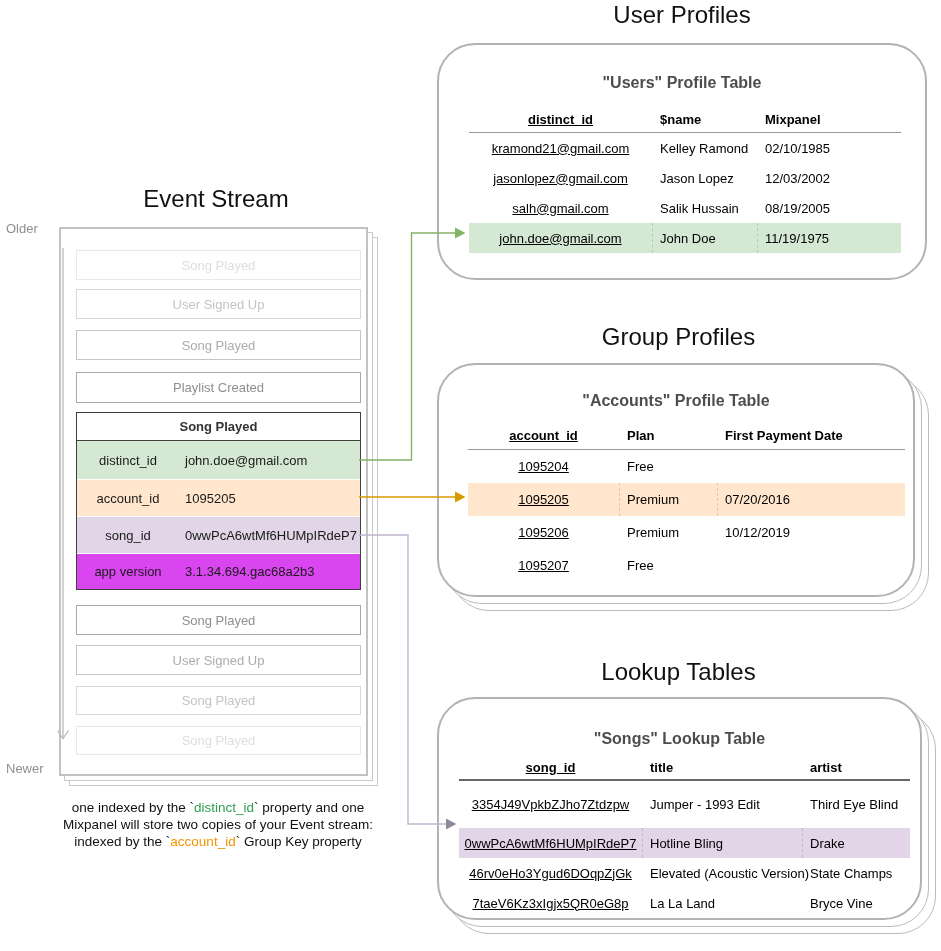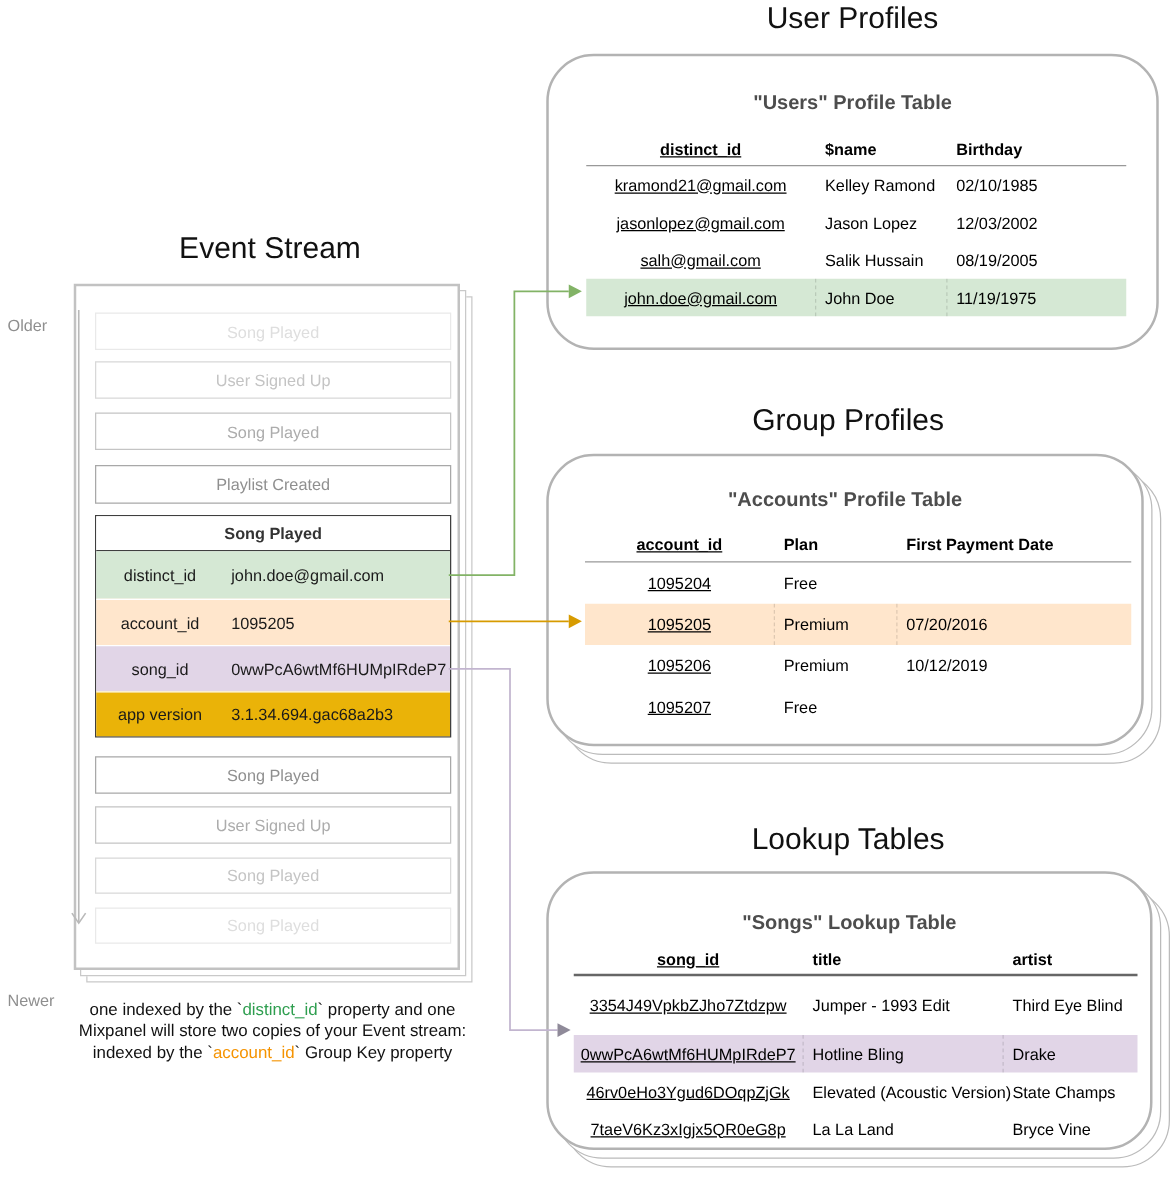--- a/index.html
+++ b/index.html
@@ -126,7 +126,7 @@
       <div class="thead cols-users" style="height:26px;">
         <span class="key-col">distinct_id</span>
         <span class="txt-col">$name</span>
-        <span class="txt-col">Birthday</span>
+        <span class="txt-col">Mixpanel</span>
       </div>
       <div class="tdivider"></div>
       <div class="trow cols-users" style="height:30px;">

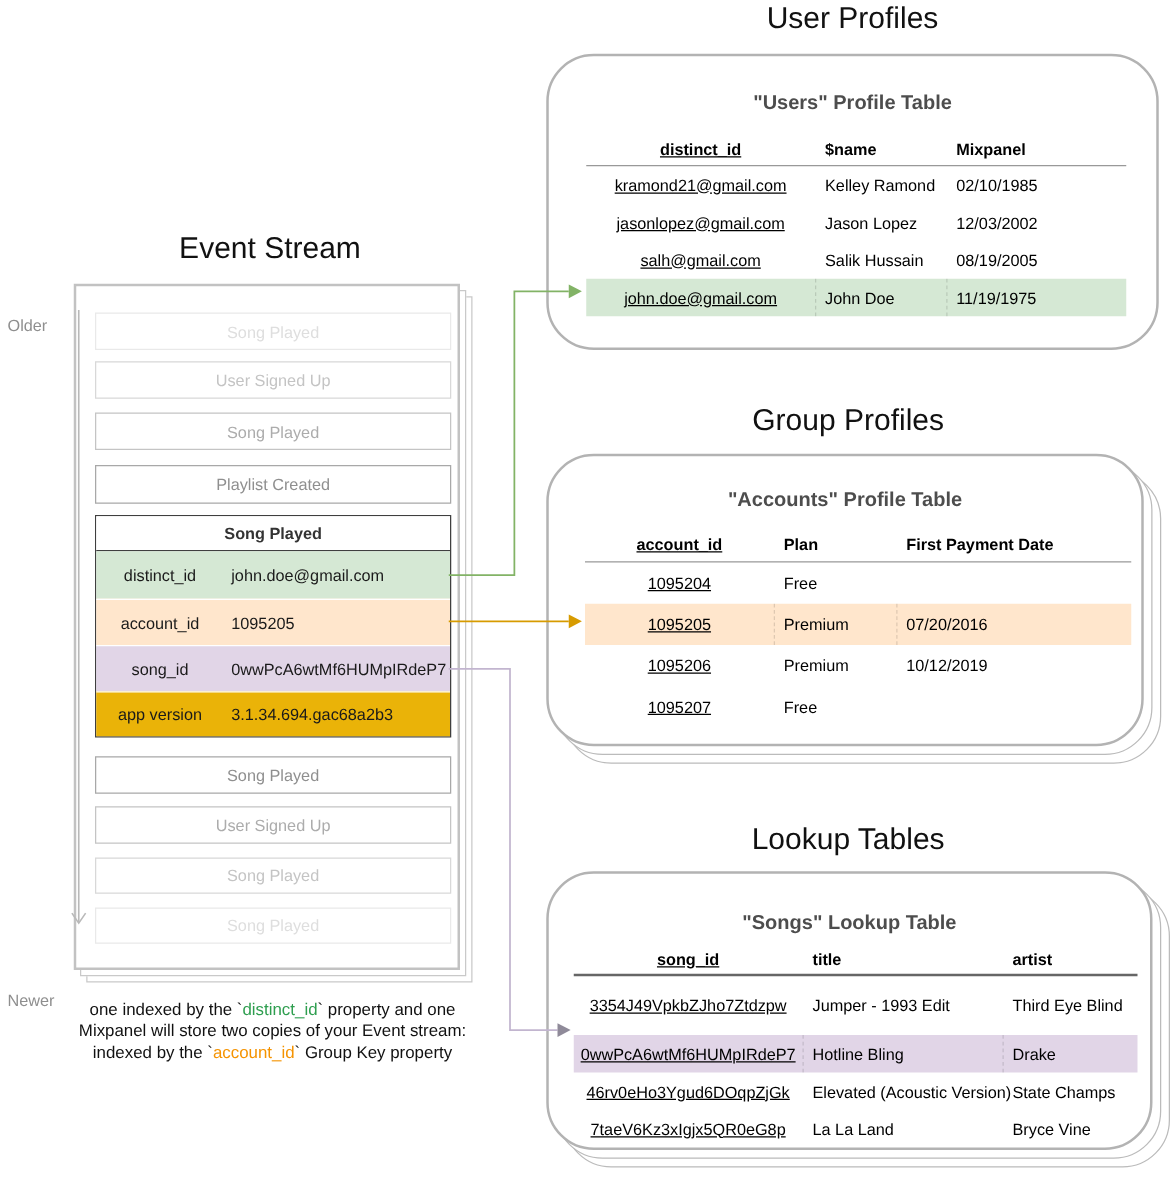--- a/index.html
+++ b/index.html
@@ -14,7 +14,7 @@
   .h-groups { left:437px; top:323px; width:483px; }
   .h-lookup { left:437px; top:658px; width:483px; }
 
-  .axis-label { position:absolute; font-size:13px; color:#8f8f8f;margin-top:32px; }
+  .axis-label { position:absolute; font-size:13px; color:#8f8f8f; }
 
   
   .es-layer { position:absolute; background:#fff; border:1.5px solid #c9c9c9; }

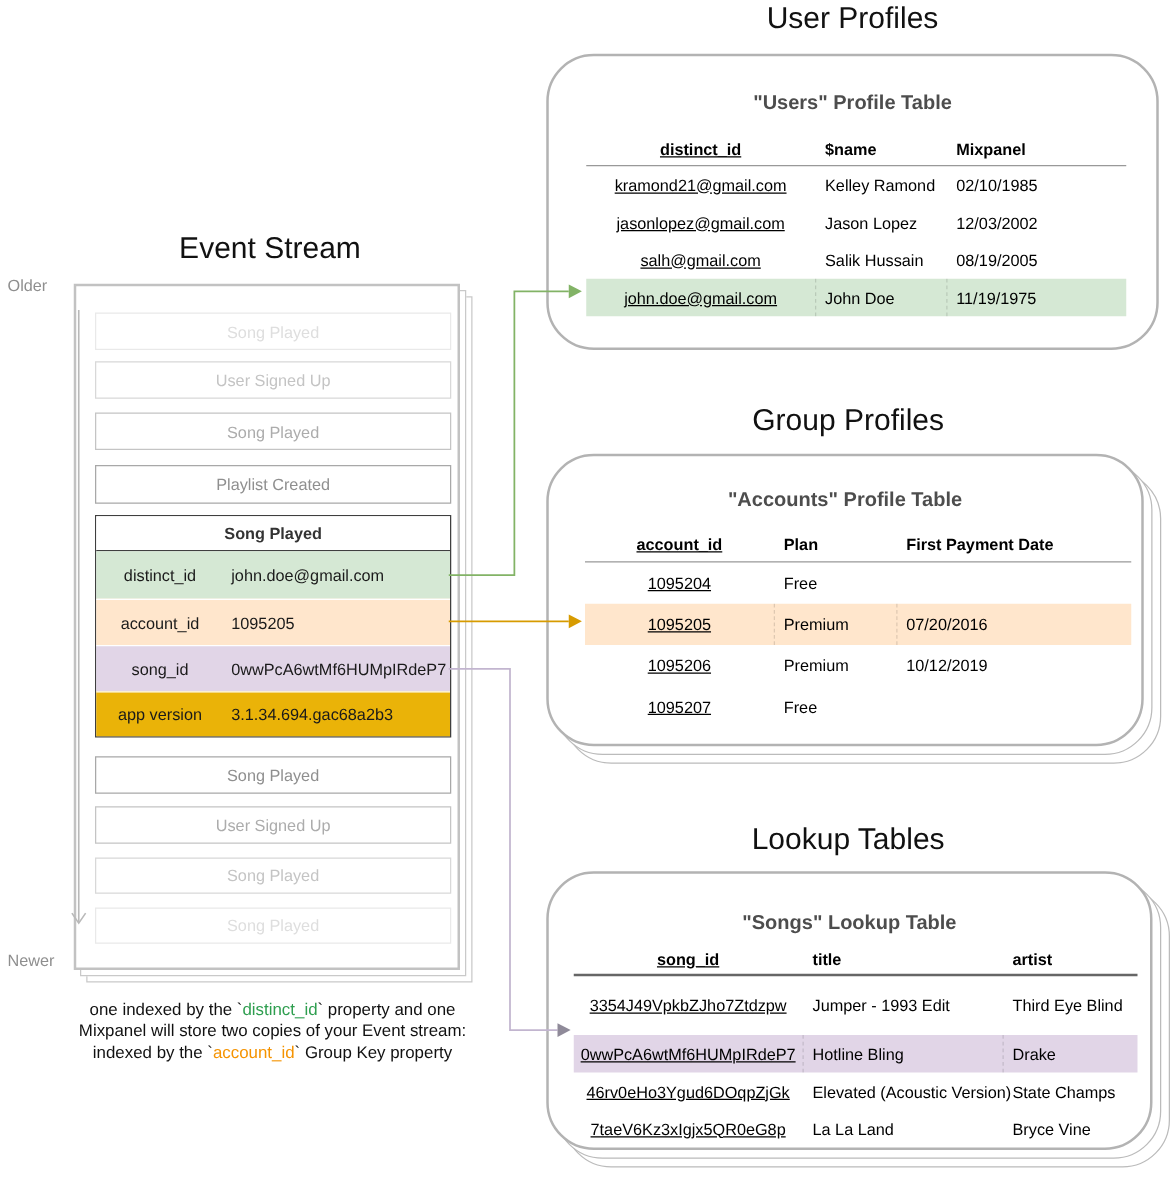--- a/index.html
+++ b/index.html
@@ -38,7 +38,7 @@
   .pr-green  { height:38px; background:#d5e8d4; }
   .pr-orange { height:37px; background:#ffe6cc; }
   .pr-purple { height:37px; background:#e1d5e7; }
-  .pr-plain  { height:36px; background:#eab308; }
+  .pr-plain  { height:36px; background:#d946ef; }
   .prop-key { width:102px; text-align:center; }
   .prop-val { position:absolute; left:108px; white-space:nowrap; }
 

